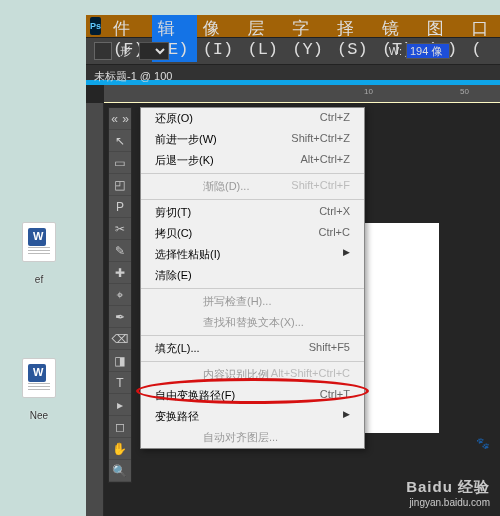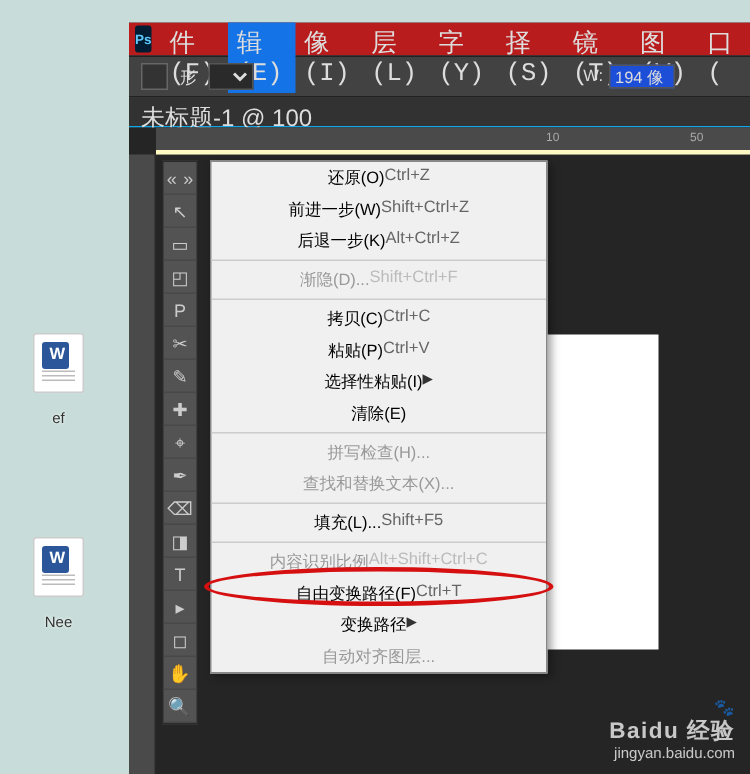--- a/index.html
+++ b/index.html
@@ -7,7 +7,7 @@
     
     .ps-window { position: absolute; left: 86px; top: 15px; right: 0; bottom: 0; background: #535353; overflow: hidden; }
     
-    .menubar { height: 22px; background: #b91c1c; display: flex; align-items: center; padding-left: 4px; }
+    .menubar { height: 22px; background: #a16207; display: flex; align-items: center; padding-left: 4px; }
     .ps-logo { width: 18px; height: 18px; background: #001d33; color: #5fc9ff; font-size: 9px; font-weight: bold; display: flex; align-items: center; justify-content: center; border-radius: 2px; margin-right: 6px; }
     .menu-item { color: #ddd; font-size: 17px; padding: 3px 6px; cursor: pointer; font-family: Liberation Mono, monospace; }
     .menu-item.active { background: #1473e6; }

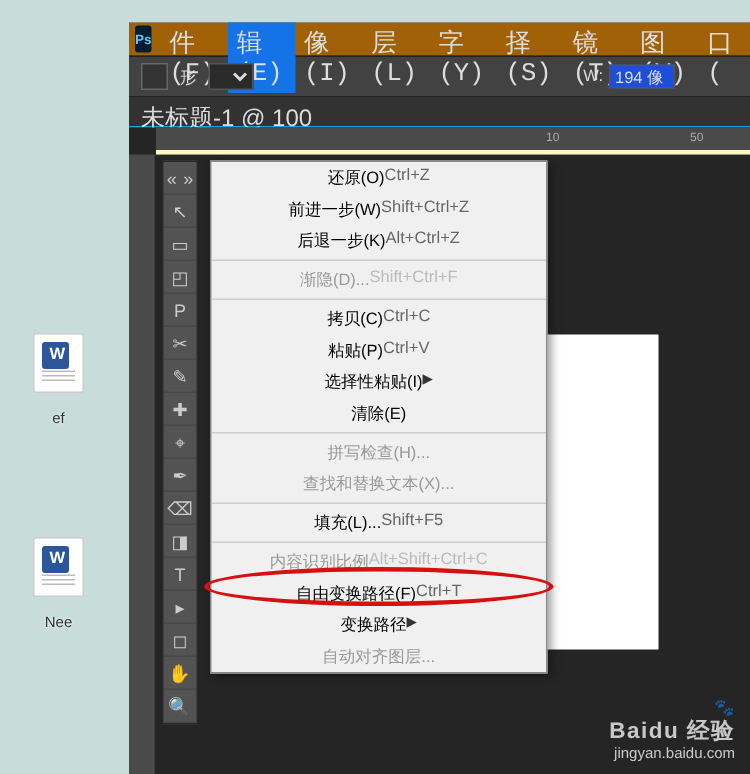--- a/index.html
+++ b/index.html
@@ -17,7 +17,7 @@
     .opt-label { color: #ddd; font-size: 11px; }
     .opt-select { background: #2a2a2a; color: #ddd; border: 1px solid #555; font-size: 11px; padding: 1px 4px; }
     
-    .doc-tab { height: 20px; background: #323232; color: #ddd; font-size: 16px; padding: 4px 8px; border-bottom: 1px solid #0ea5e9; }
+    .doc-tab { height: 20px; background: #323232; color: #ddd; font-size: 11px; padding: 4px 8px; border-bottom: 5px solid #0ea5e9; }
     
     .workspace { position: relative; display: flex; height: calc(100% - 70px); background: #252525; }
     .ruler-top { height: 18px; background: #4a4a4a; border-bottom: 3px solid #fef9c3; position: relative; margin-left: 18px; flex-shrink: 0; }

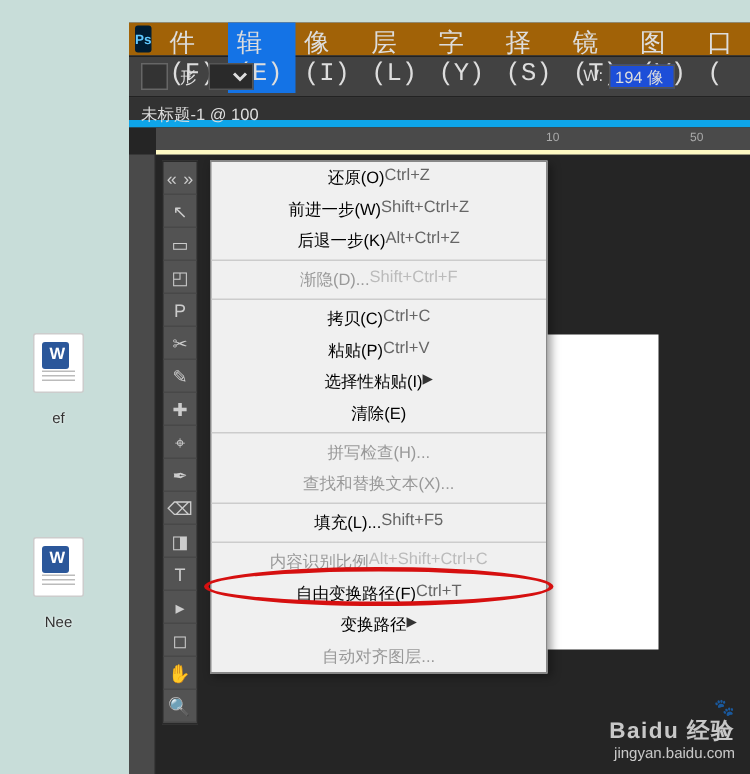--- a/index.html
+++ b/index.html
@@ -20,7 +20,7 @@
     .doc-tab { height: 20px; background: #323232; color: #ddd; font-size: 11px; padding: 4px 8px; border-bottom: 5px solid #0ea5e9; }
     
     .workspace { position: relative; display: flex; height: calc(100% - 70px); background: #252525; }
-    .ruler-top { height: 18px; background: #4a4a4a; border-bottom: 3px solid #fef9c3; position: relative; margin-left: 18px; flex-shrink: 0; }
+    .ruler-top { height: 18px; background: #4a4a4a; border-bottom: 1px solid #fef9c3; position: relative; margin-left: 18px; flex-shrink: 0; }
     .ruler-label { position: absolute; color: #aaa; font-size: 8px; top: 2px; }
     .ruler-left { position: absolute; left: 0; top: 18px; width: 18px; bottom: 0; background: #4a4a4a; border-right: 1px solid #2a2a2a; }
     

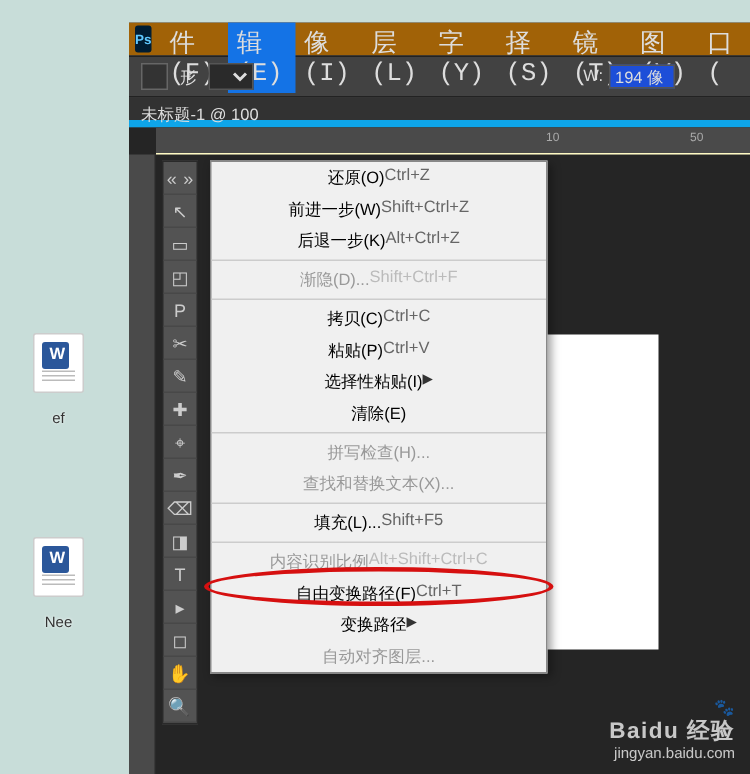--- a/index.html
+++ b/index.html
@@ -33,7 +33,7 @@
     .canvas-doc { position: absolute; left: 175px; top: 120px; width: 160px; height: 210px; background: white; }
     
     .dropdown { position: absolute; left: 54px; top: 22px; width: 225px; background: #f0f0f0; border: 1px solid #888; box-shadow: 2px 2px 6px rgba(0,0,0,0.4); z-index: 100; font-size: 11px; }
-    .dd-item { display: flex; justify-content: center; padding: 3px 14px; cursor: pointer; color: #000; }
+    .dd-item { display: flex; justify-content: space-between; padding: 3px 14px; cursor: pointer; color: #000; }
     .dd-item.disabled { color: #999; cursor: default; }
     .dd-sep { height: 1px; background: #ccc; margin: 2px 0; }
     .dd-shortcut { color: #666; }

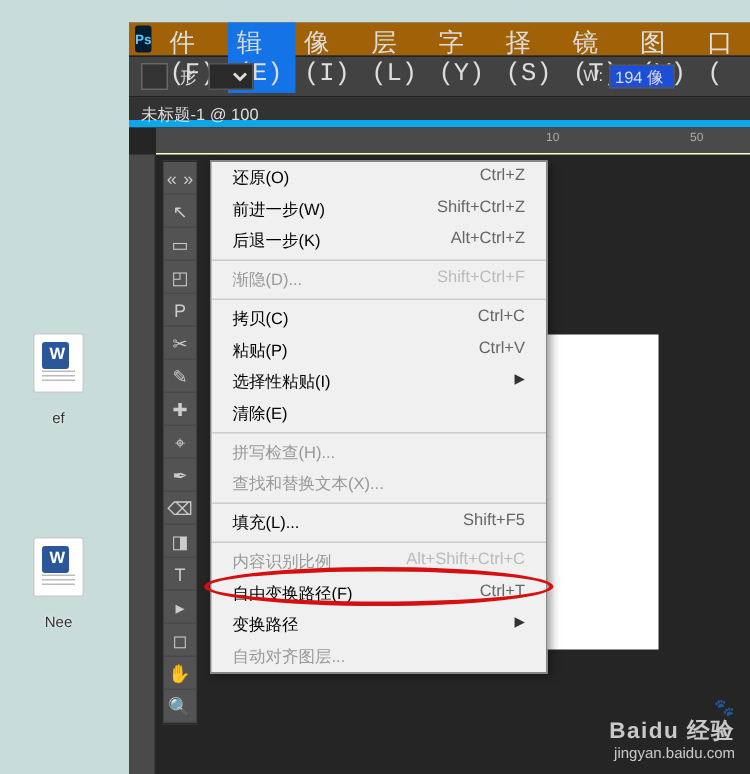--- a/index.html
+++ b/index.html
@@ -34,7 +34,7 @@
     
     .dropdown { position: absolute; left: 54px; top: 22px; width: 225px; background: #f0f0f0; border: 1px solid #888; box-shadow: 2px 2px 6px rgba(0,0,0,0.4); z-index: 100; font-size: 11px; }
     .dd-item { display: flex; justify-content: space-between; padding: 3px 14px; cursor: pointer; color: #000; }
-    .dd-item.disabled { color: #999; cursor: default; }
+    .dd-item.disabled { color: #999; cursor: default; margin-left: 48px; }
     .dd-sep { height: 1px; background: #ccc; margin: 2px 0; }
     .dd-shortcut { color: #666; }
     .dd-item.disabled .dd-shortcut { color: #bbb; }

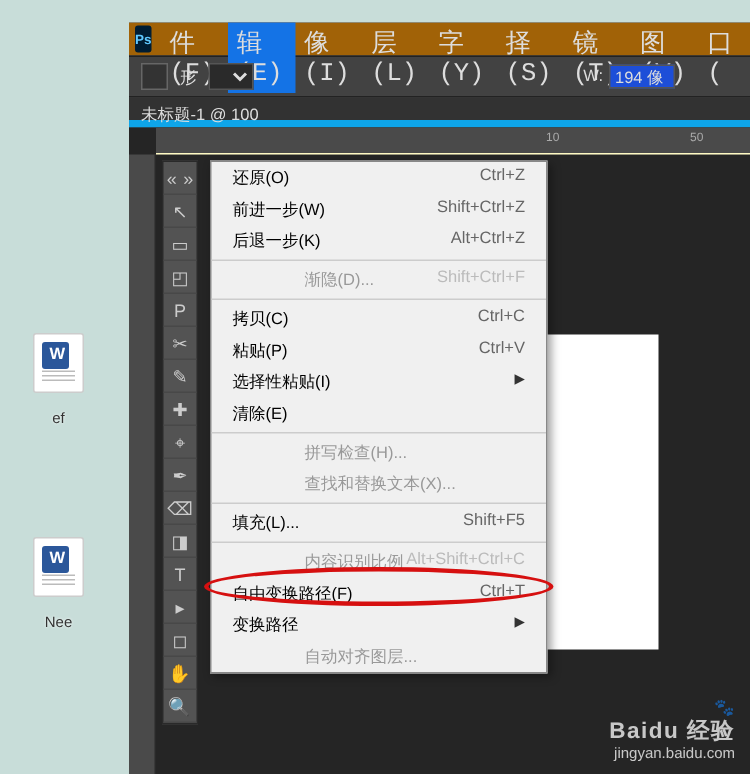--- a/index.html
+++ b/index.html
@@ -164,6 +164,10 @@
           </div>
           <div class="dd-sep"></div>
           <div class="dd-item">
+            <span>剪切(T)</span>
+            <span class="dd-shortcut">Ctrl+X</span>
+          </div>
+          <div class="dd-item">
             <span>拷贝(C)</span>
             <span class="dd-shortcut">Ctrl+C</span>
           </div>

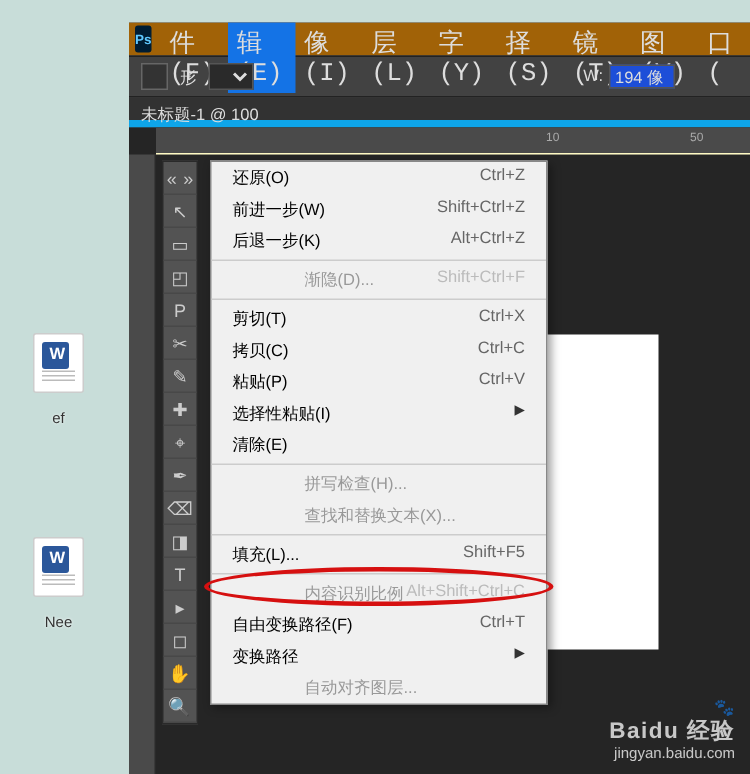--- a/index.html
+++ b/index.html
@@ -172,10 +172,6 @@
             <span class="dd-shortcut">Ctrl+C</span>
           </div>
           <div class="dd-item">
-            <span>粘贴(P)</span>
-            <span class="dd-shortcut">Ctrl+V</span>
-          </div>
-          <div class="dd-item">
             <span>选择性粘贴(I)</span>
             <span class="dd-arrow">▶</span>
           </div>

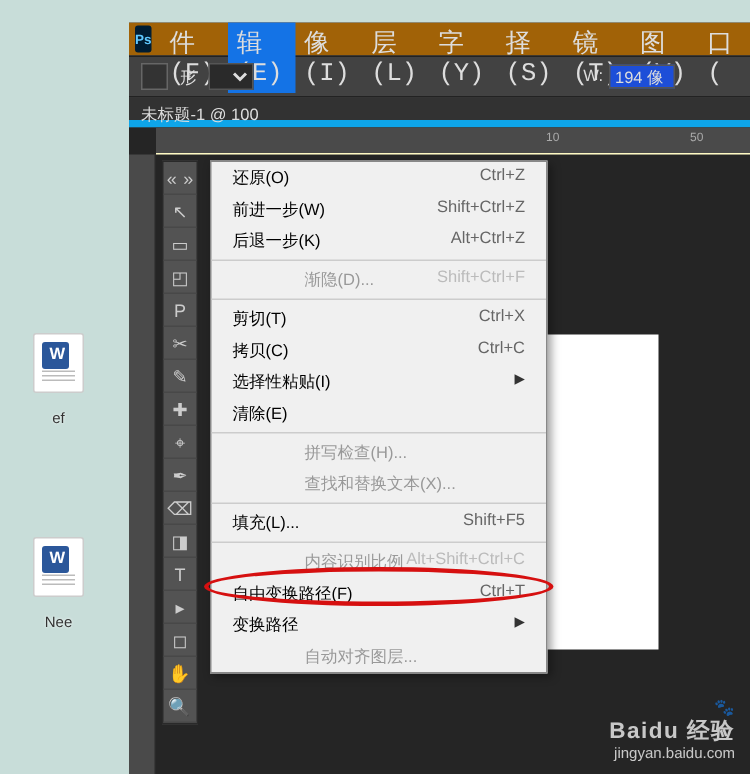--- a/index.html
+++ b/index.html
@@ -51,7 +51,7 @@
     .desktop-icon .label { color: #333; font-size: 10px; text-shadow: 0 0 2px #fff; margin-top: 12px; }
     
     .watermark { position: absolute; right: 10px; bottom: 8px; text-align: right; color: rgba(255,255,255,0.75); font-size: 10px; z-index: 200; }
-    .watermark .brand { font-size: 15px; font-weight: bold; letter-spacing: 1px; }
+    .watermark .brand { font-size: 15px; font-weight: bold; letter-spacing: 1px; margin-top: 28px; }
     .watermark .paws { font-size: 11px; }
     
     .opt-w { position: absolute; right: 50px; top: 28px; display: flex; align-items: center; gap: 4px; }

